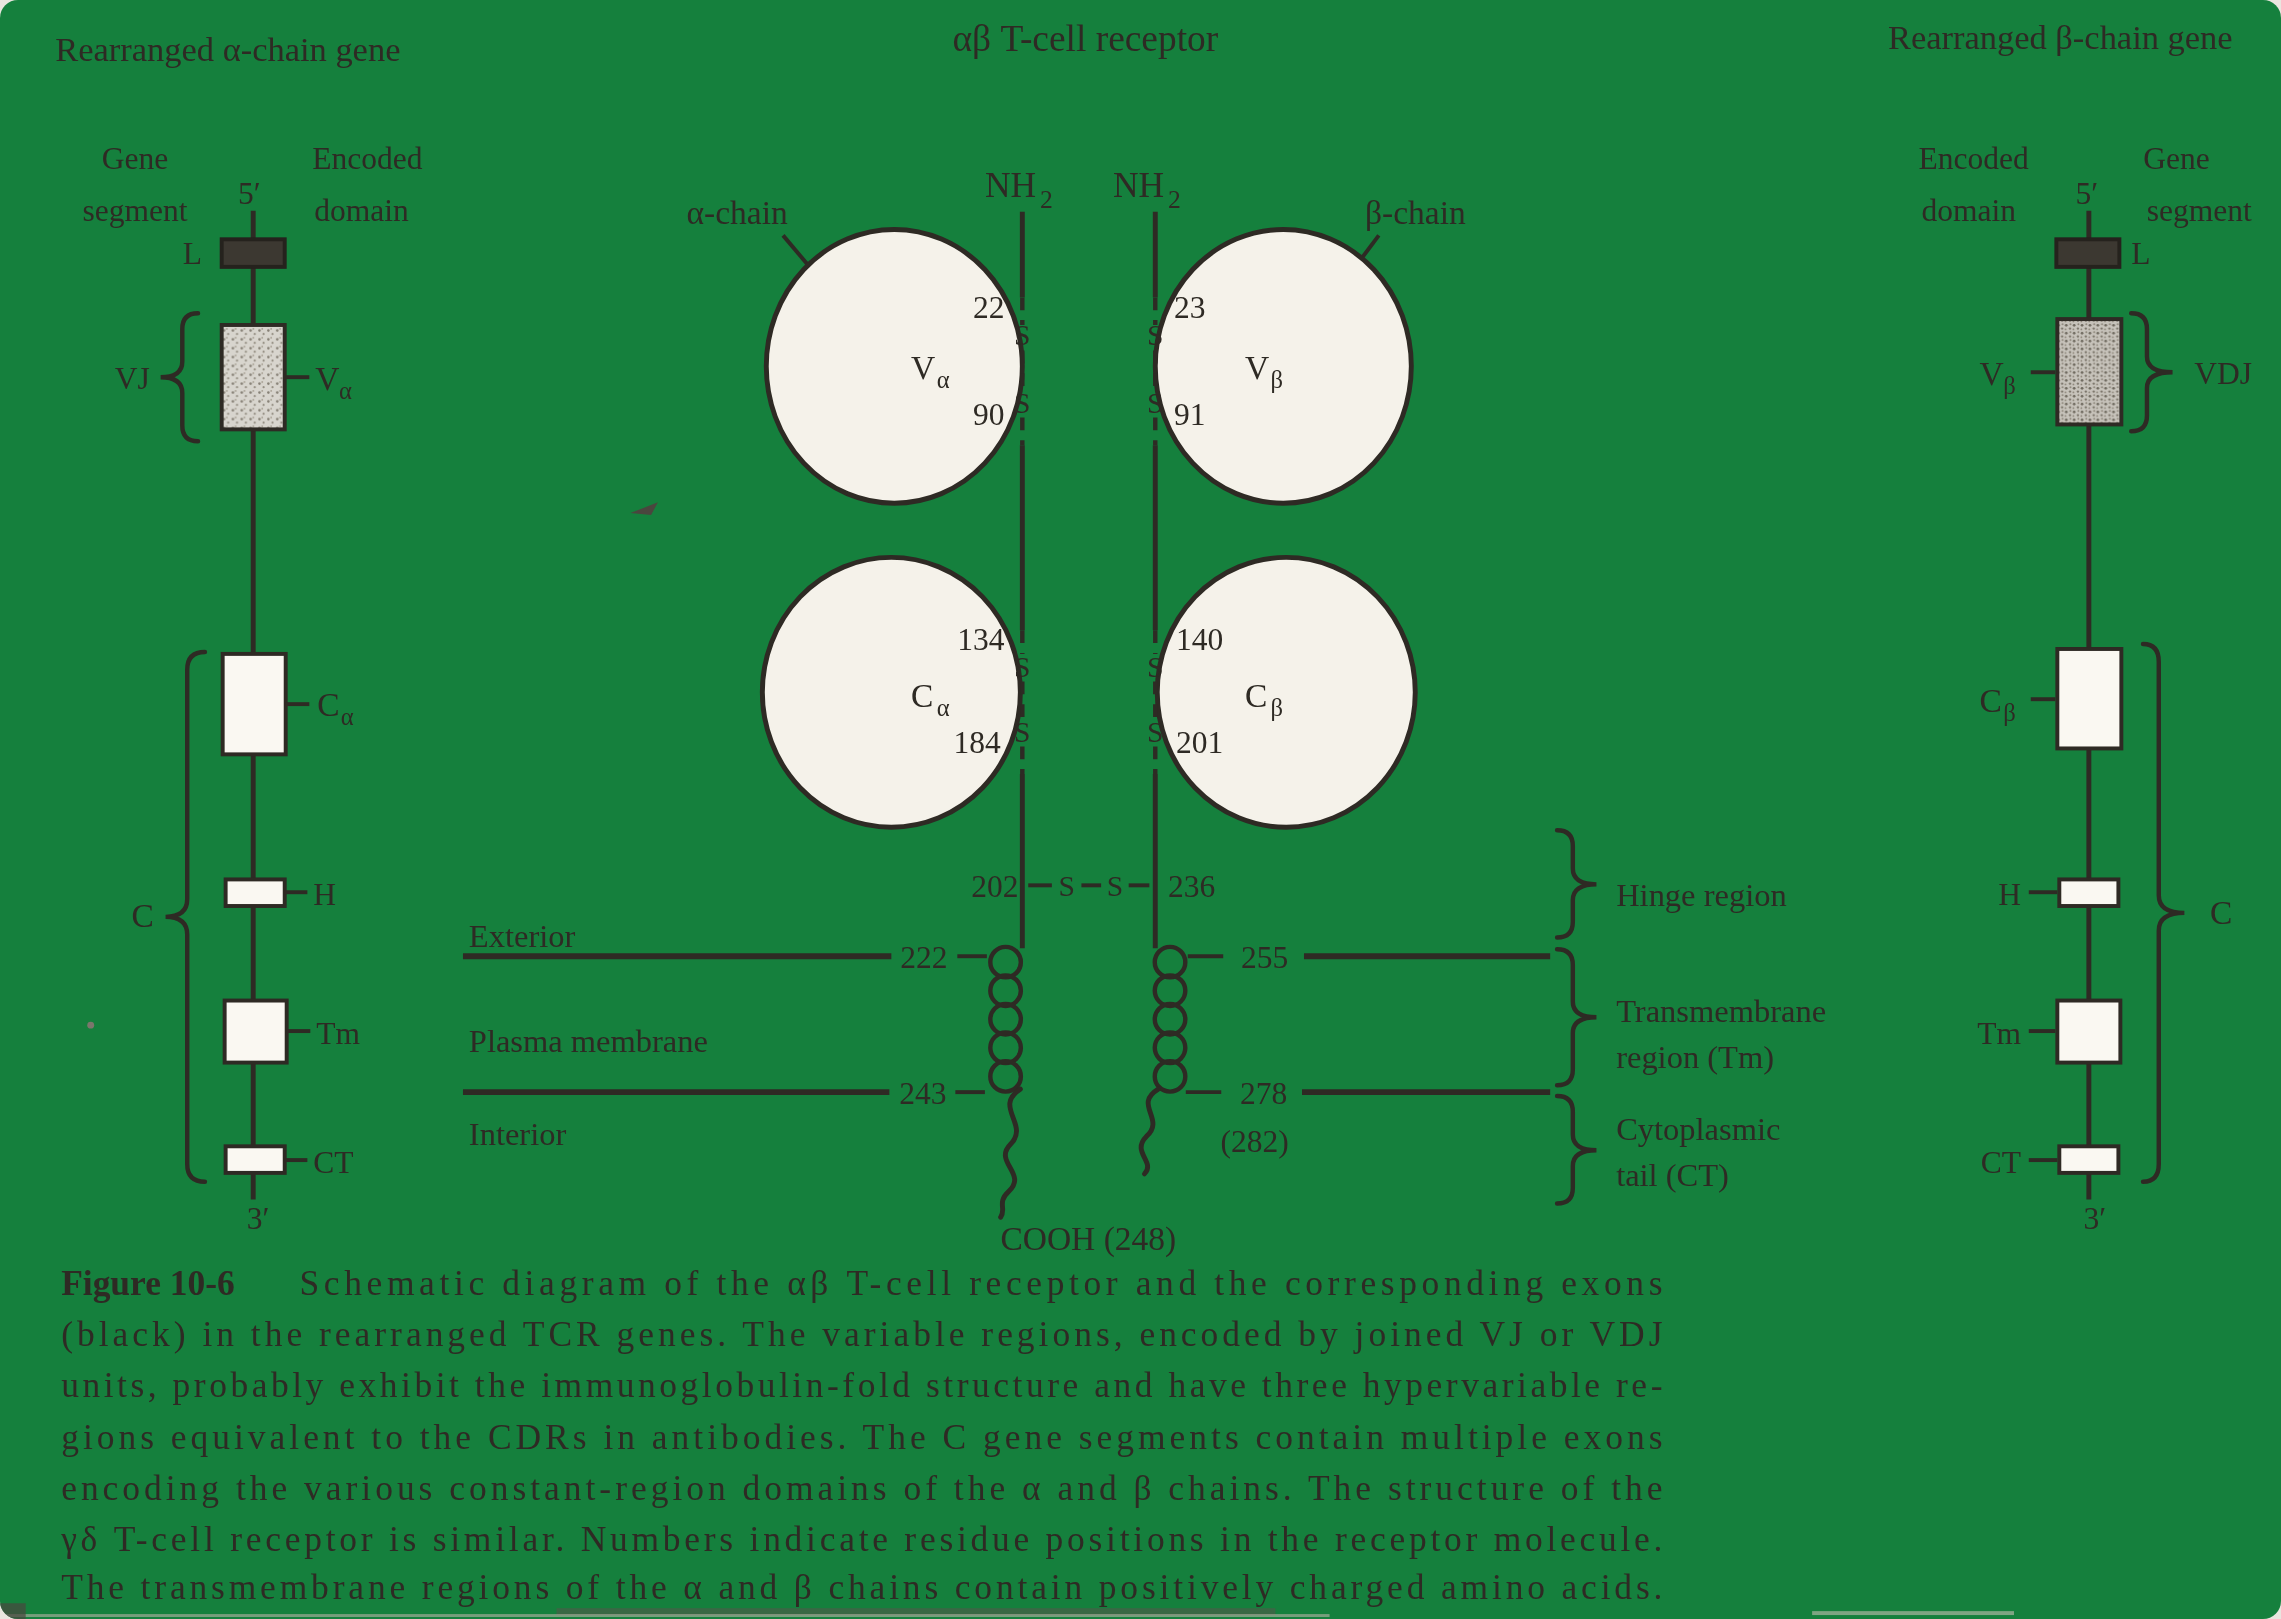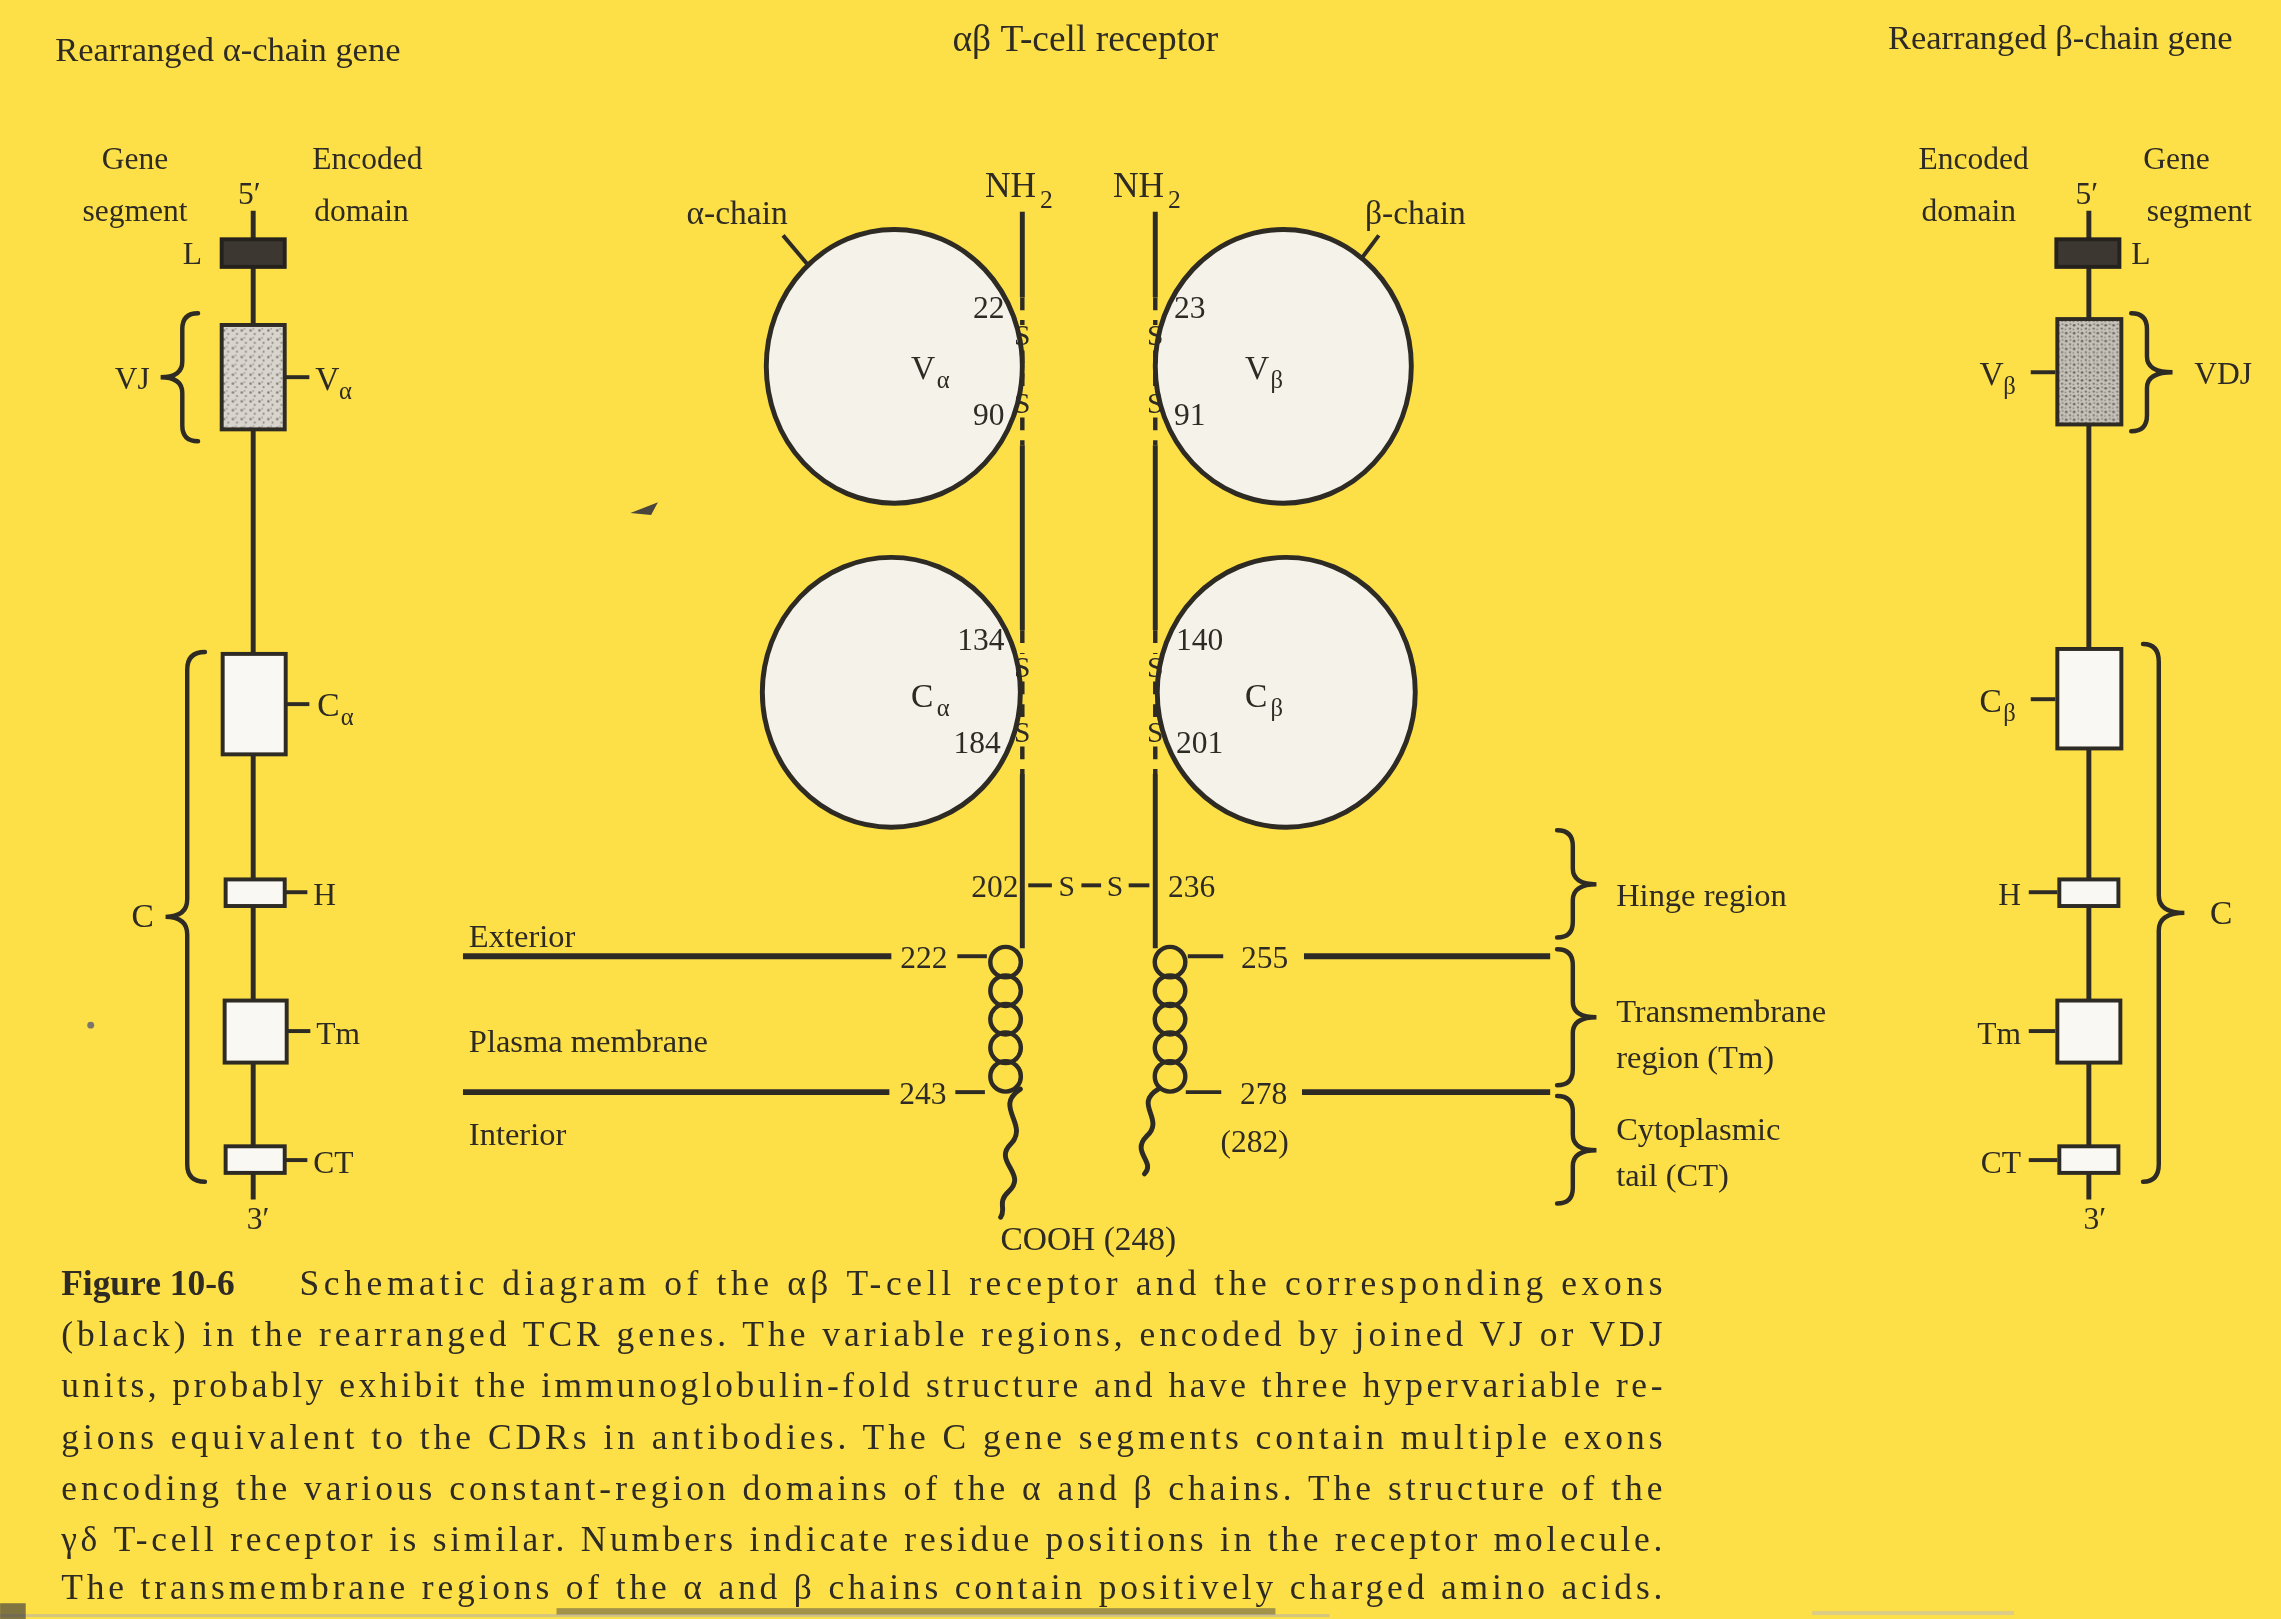--- a/index.html
+++ b/index.html
@@ -4,7 +4,7 @@
 <style>
   html,body{margin:0;padding:0;}
   body{width:2281px;height:1619px;background:#e9e6df;}
-  .page{position:relative;width:2281px;height:1619px;background:#fde047;overflow:hidden;}
+  .page{position:relative;width:2281px;height:1619px;background:#15803d;overflow:hidden;border-radius:18px;}
   svg{display:block;}
   text{font-family:"Liberation Serif","DejaVu Serif",serif;fill:#2e2a24;}
   .f38{font-size:38px;} .f36{font-size:36px;} .f35{font-size:35px;}

